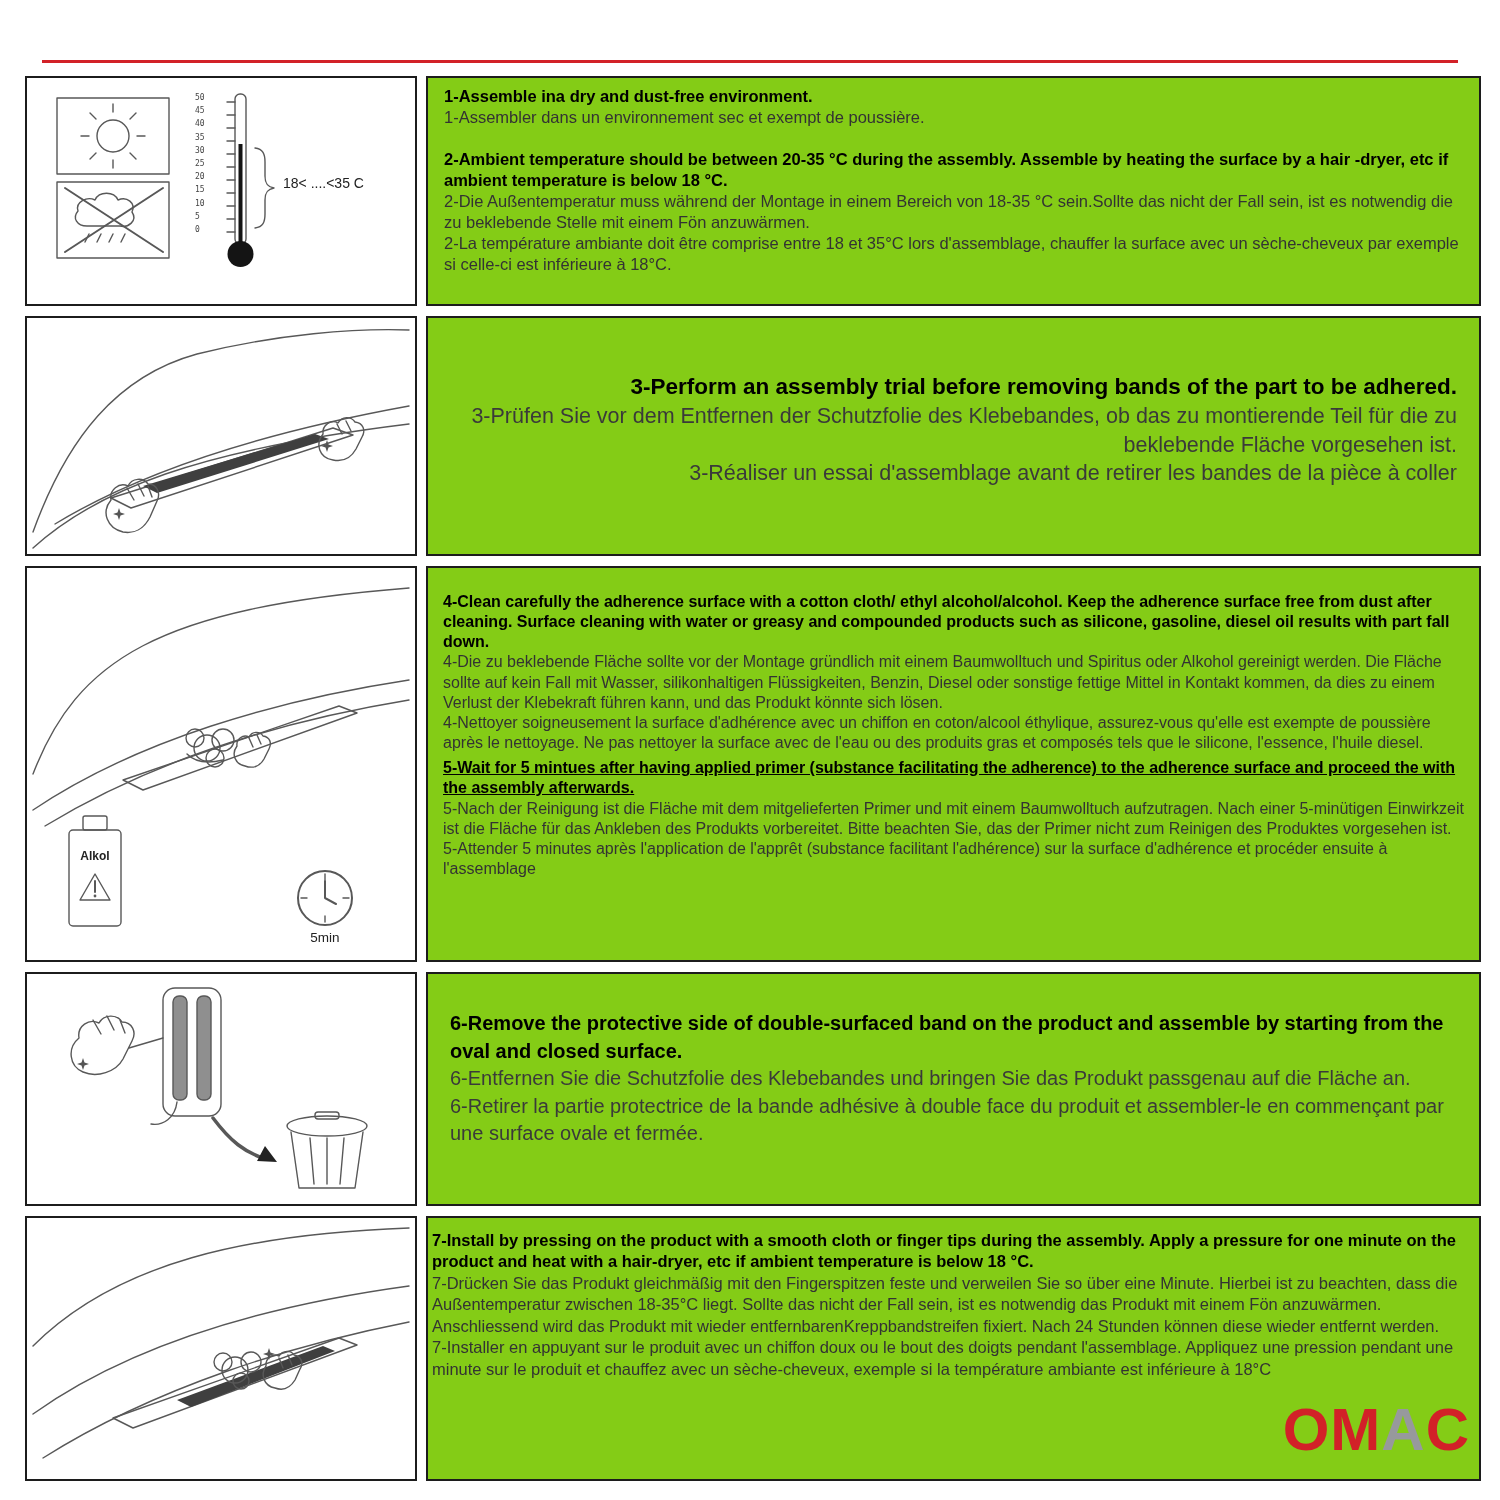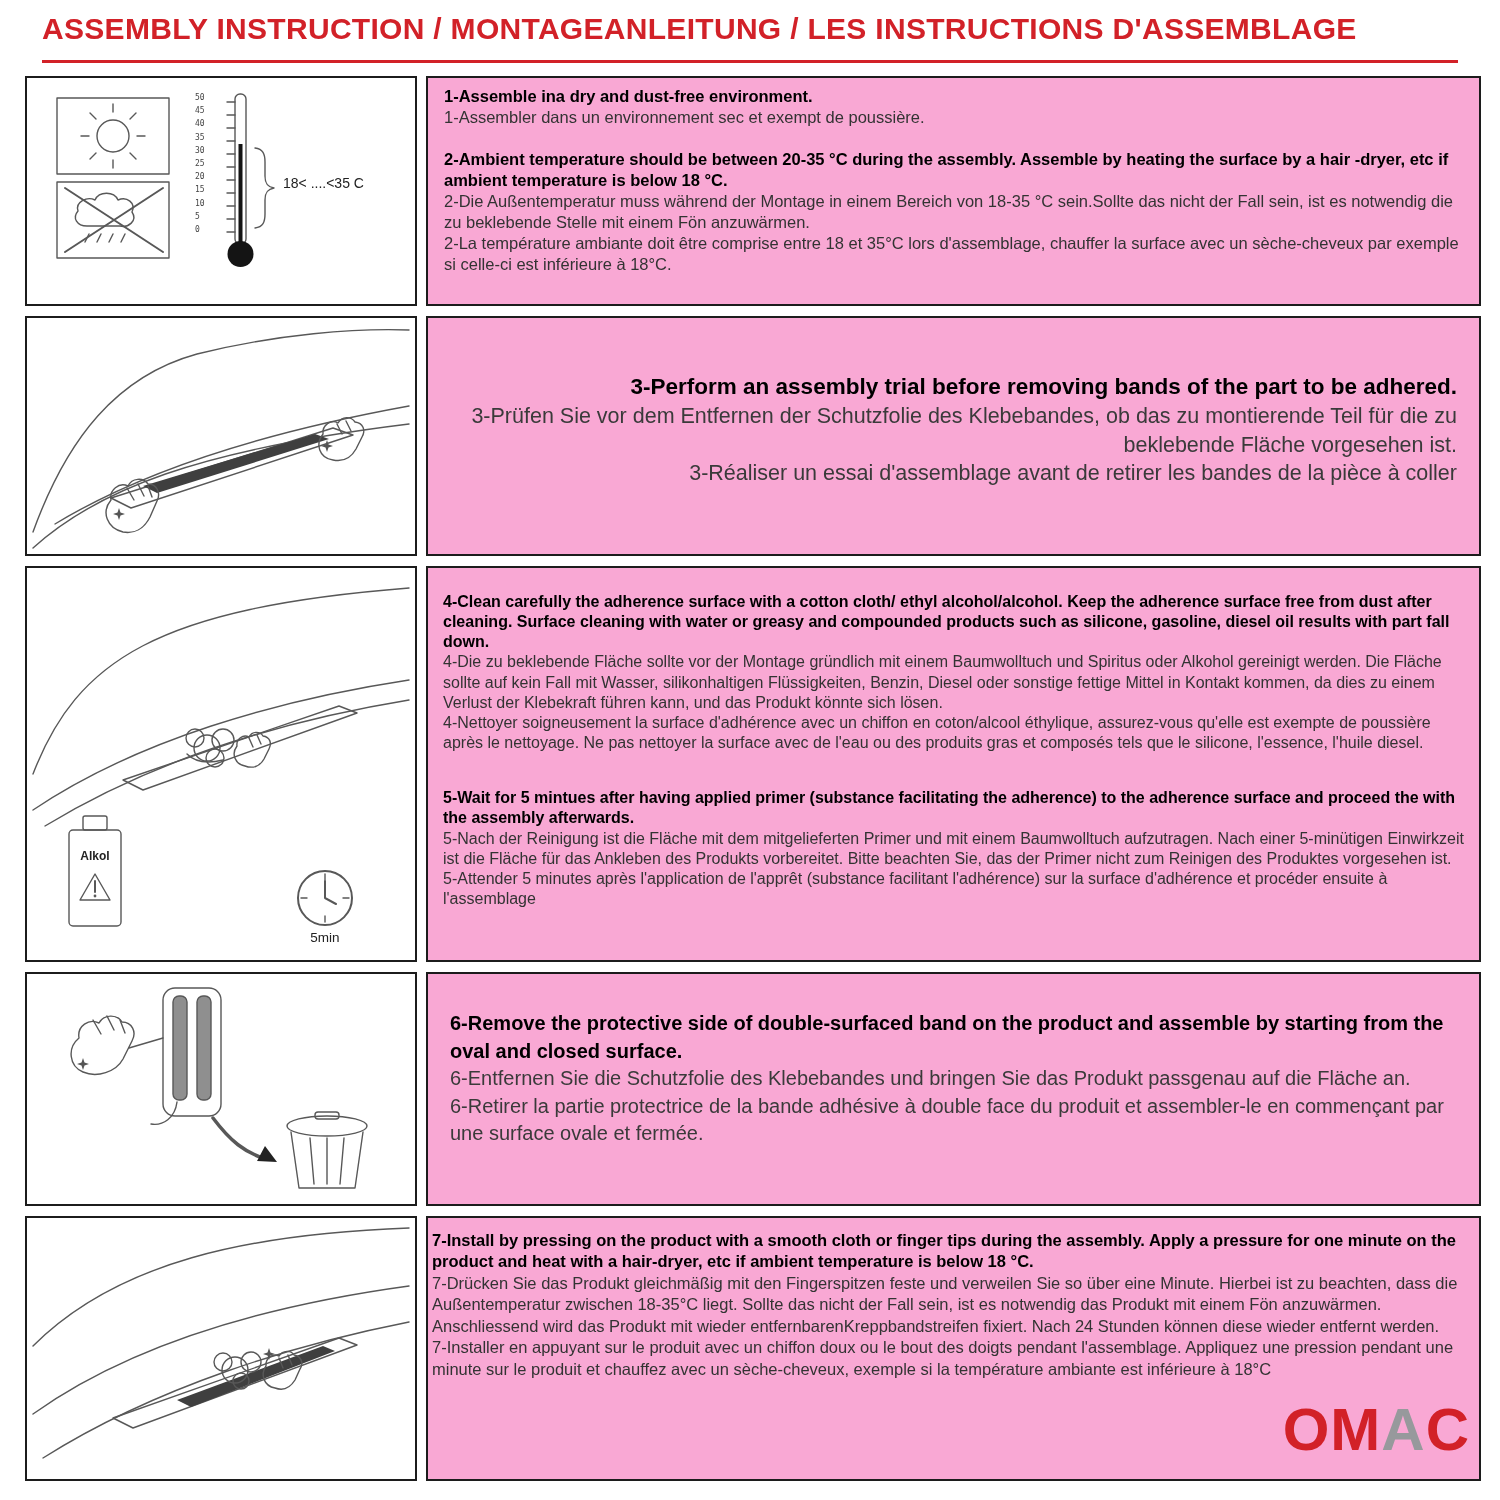--- a/index.html
+++ b/index.html
@@ -49,7 +49,6 @@
 
 <div class="page">
 
-  <h1 class="title">ASSEMBLY INSTRUCTION / MONTAGEANLEITUNG / LES INSTRUCTIONS D'ASSEMBLAGE</h1>
   <div class="title-rule"></div>
 
   <section class="row r1">

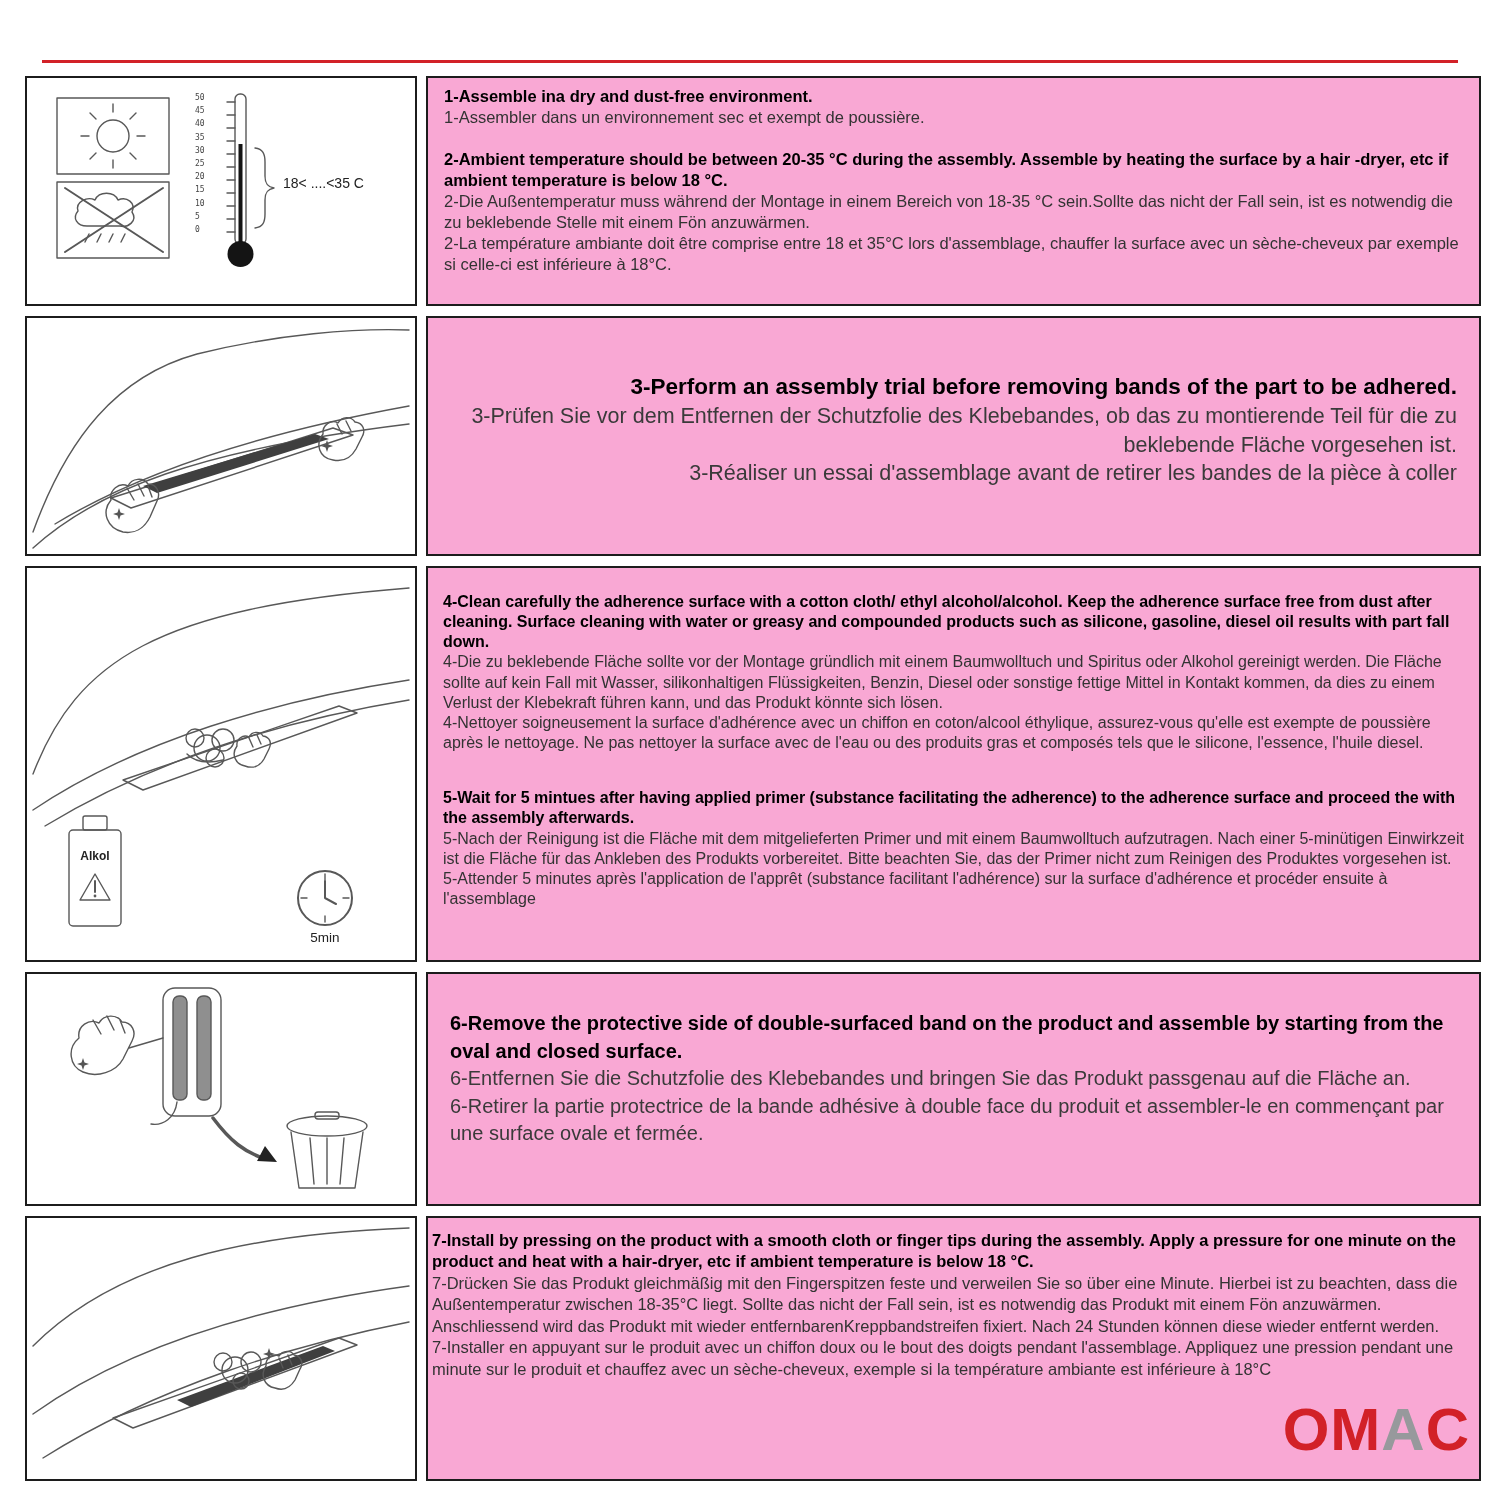--- a/index.html
+++ b/index.html
@@ -18,7 +18,7 @@
   .r5{top:1216px;height:265px;}
 
   .img-box{width:392px;flex:none;border:2px solid #1c1c1c;position:relative;background:#fff;box-sizing:border-box;}
-  .text-box{flex:1;border:2px solid #1c1c1c;background:#f9a8d4;box-sizing:border-box;position:relative;}
+  .text-box{flex:1;border:2px solid #1c1c1c;background:#84cc16;box-sizing:border-box;position:relative;}
 
   svg{display:block;width:100%;height:100%;}
   .sketch{stroke:#585858;fill:none;stroke-width:1.4;stroke-linecap:round;stroke-linejoin:round;}

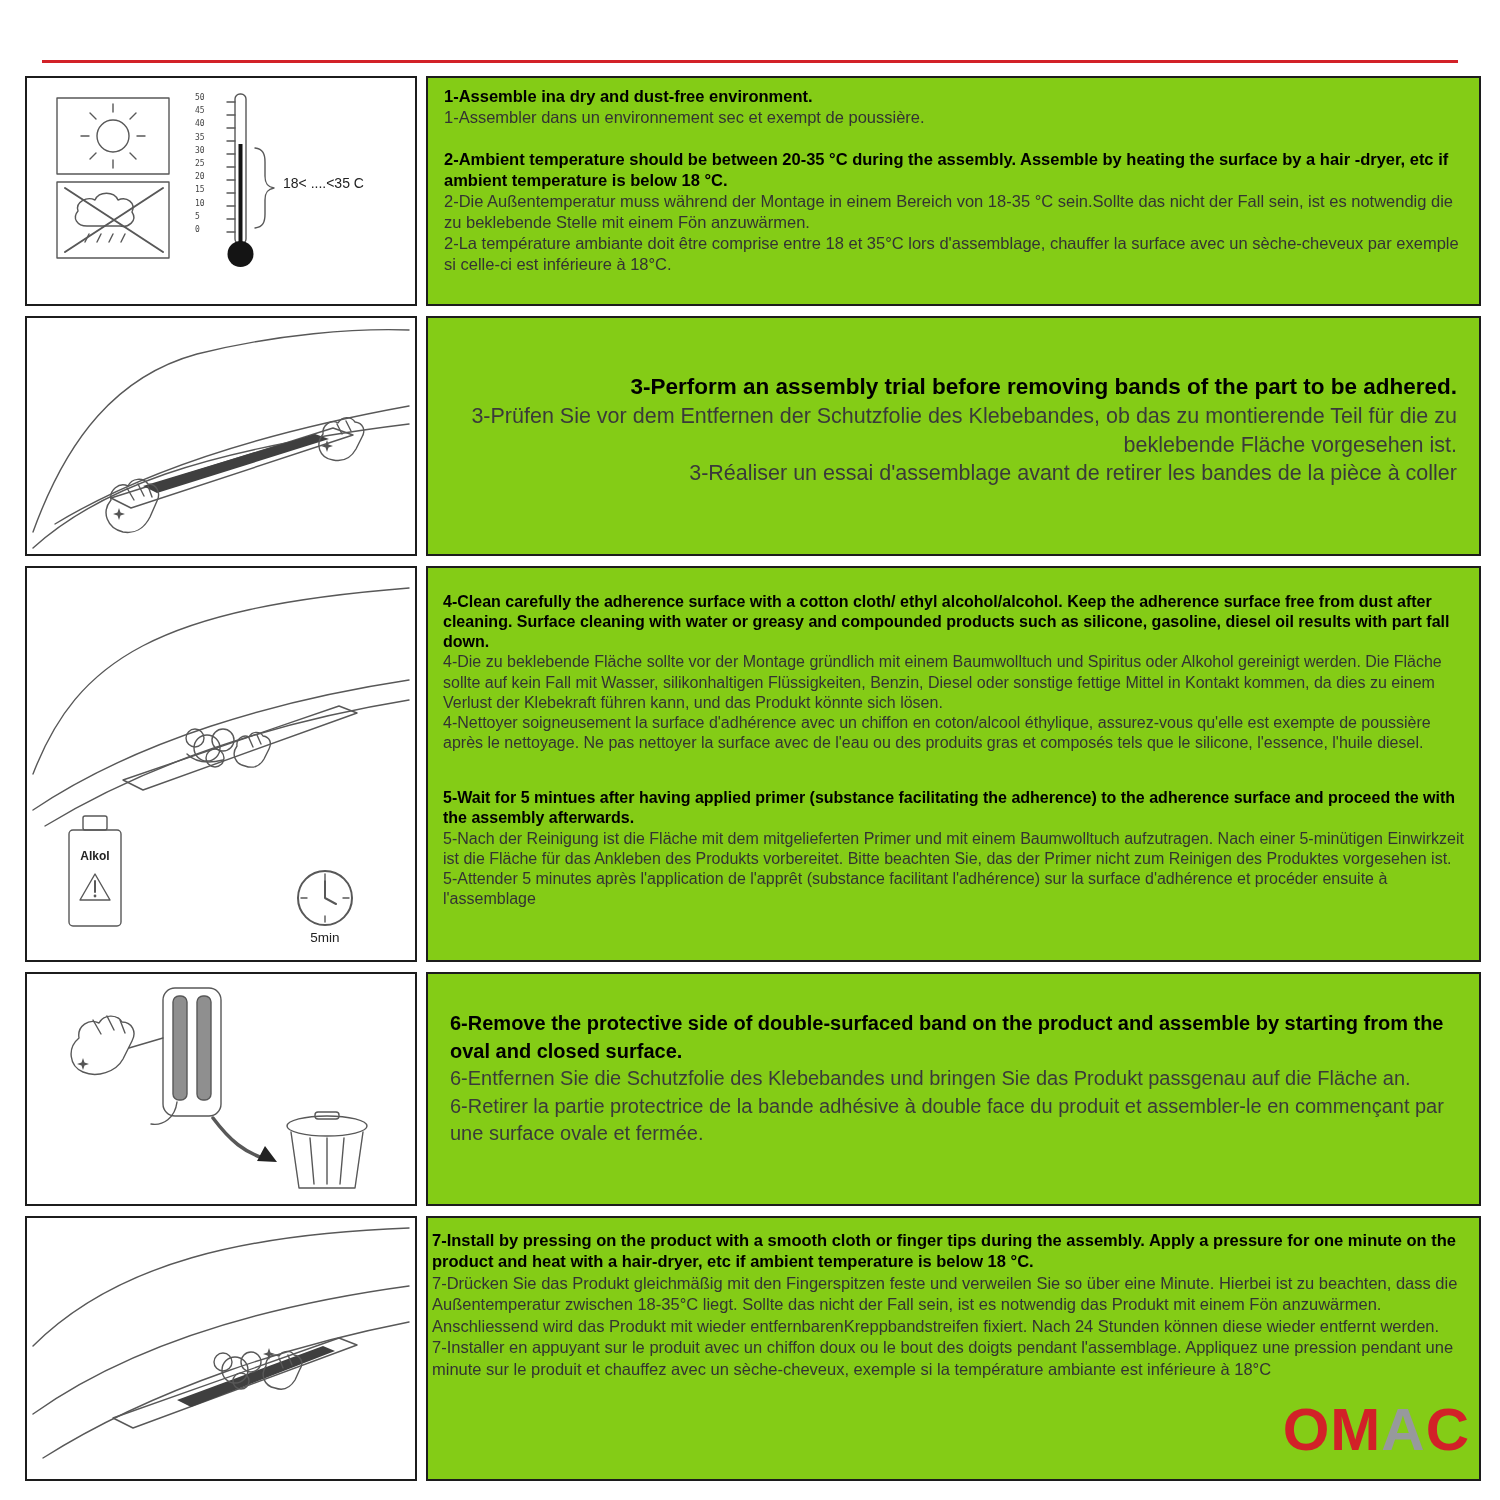--- a/index.html
+++ b/index.html
@@ -31,7 +31,7 @@
   .tb2{padding:54px 22px 0;font-size:21.5px;line-height:1.33;color:#3a3a3a;text-align:right;}
   .tb2 p.b{font-size:22.5px;}
   .tb3{padding:24px 15px;font-size:16px;line-height:1.26;color:#333;}
-  .tb3 .sp{margin-top:35px;}
+  .tb3 .sp{margin-top:5px;text-decoration:underline;}
   .tb4{padding:36px 22px 0;font-size:20px;line-height:1.38;color:#3a3a3a;}
   .tb5{padding:12px 4px;font-size:16.5px;line-height:1.3;color:#333;}
 

